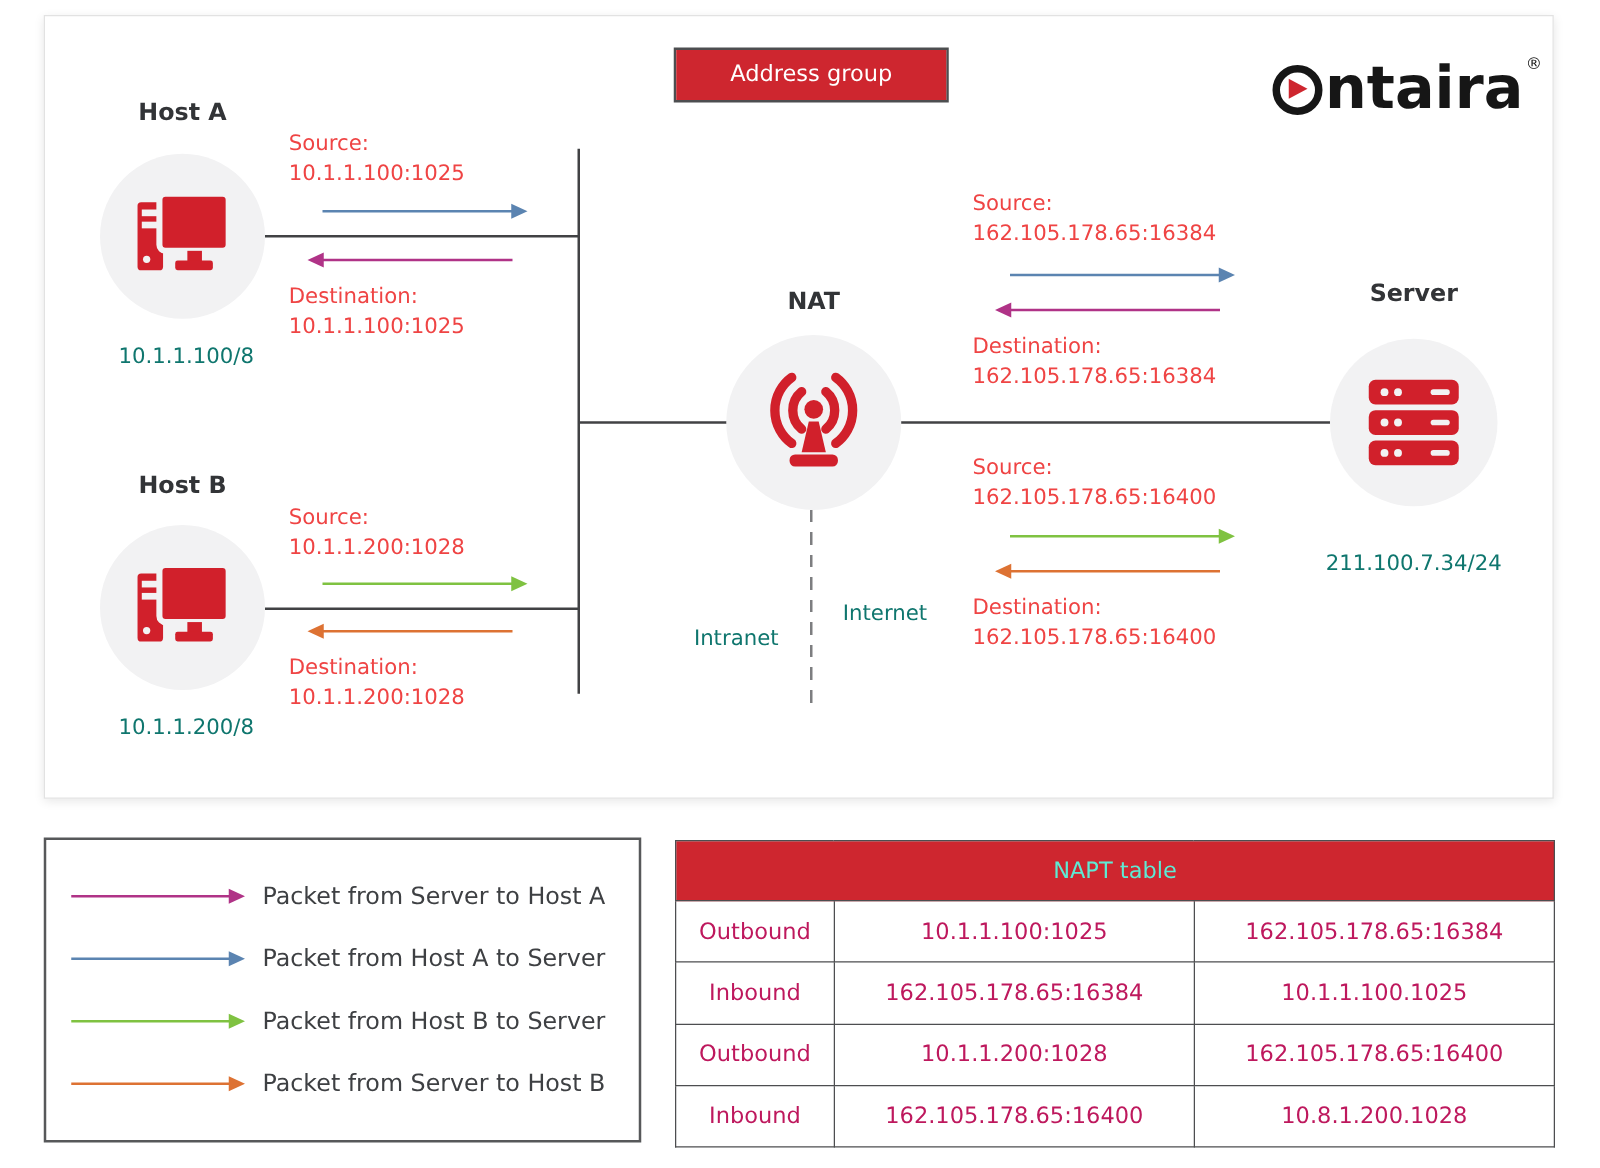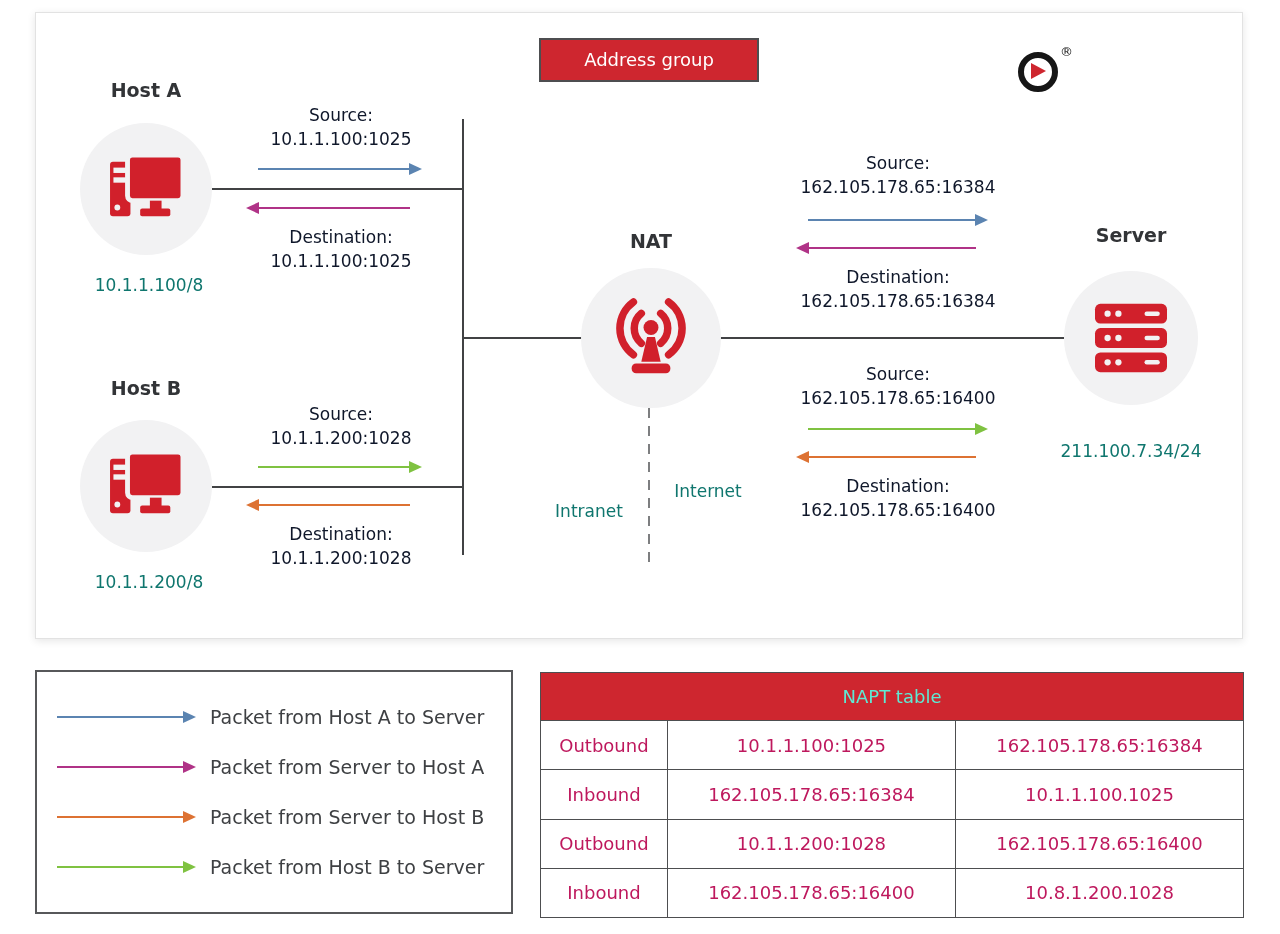--- a/index.html
+++ b/index.html
@@ -183,6 +183,7 @@
     <span class="logo-a">
         <span class="logo-play" style="--c: #ce262f;"></span>
       </span>
+    <span class="logo-text">ntaira</span>
     <span class="logo-reg">®</span>
   </div>
 </div>

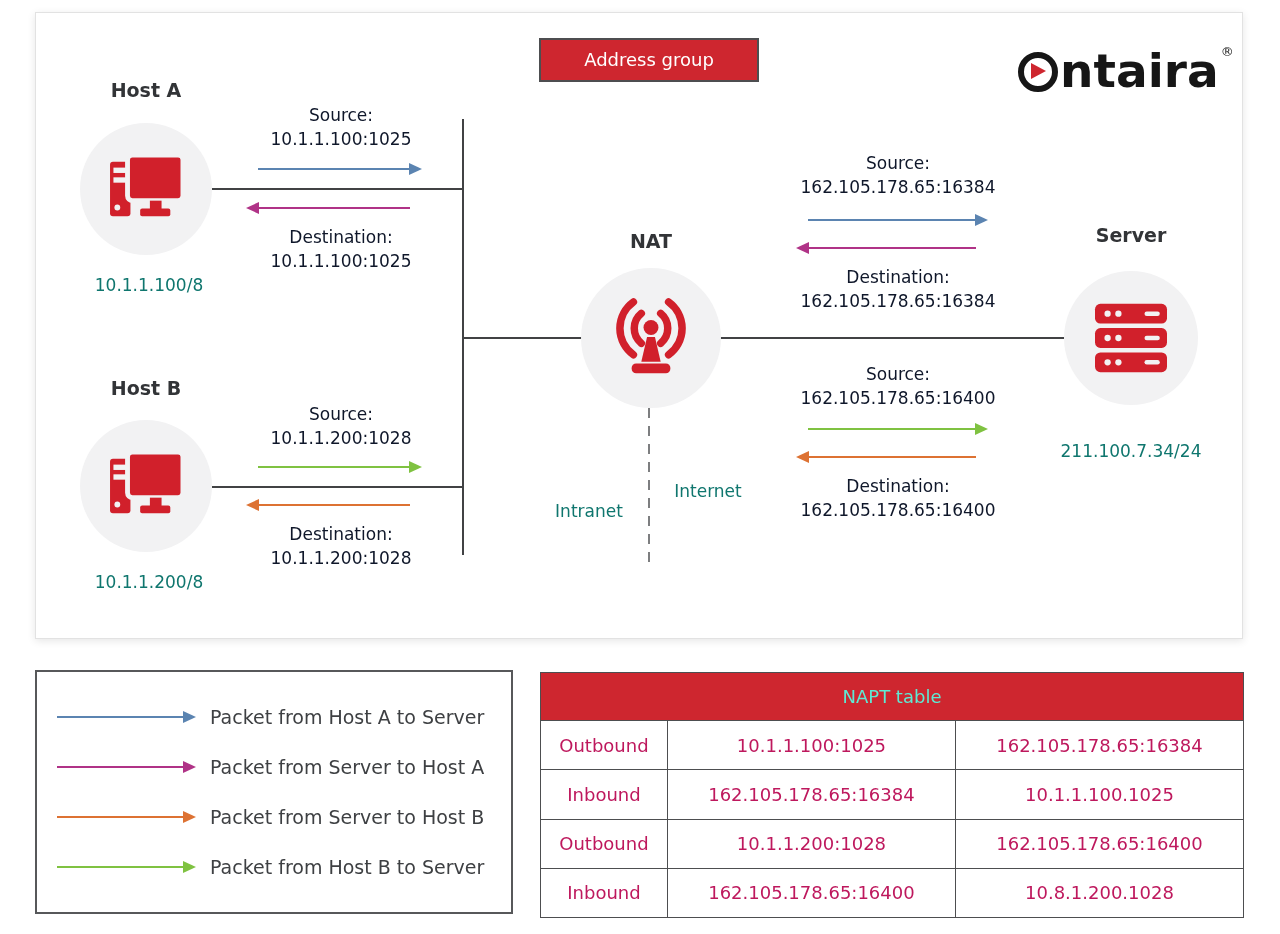--- a/index.html
+++ b/index.html
@@ -15,7 +15,7 @@
   .ctr{text-align:center;}
   .node-title{font-size:19px;font-weight:bold;color:#323437;}
   .small-txt{font-size:17px;color:#0f766e;}
-  .flow-label{position:absolute;text-align:center;font-size:17px;line-height:24px;color:#0f172a;}
+  .flow-label{position:absolute;font-size:17px;line-height:24px;color:#ef4444;}
   .circle{position:absolute;border-radius:50%;background:#f2f2f3;display:flex;align-items:center;justify-content:center;}
   .hline{position:absolute;height:2px;background:#414244;}
   .vline{position:absolute;width:2px;background:#414244;}

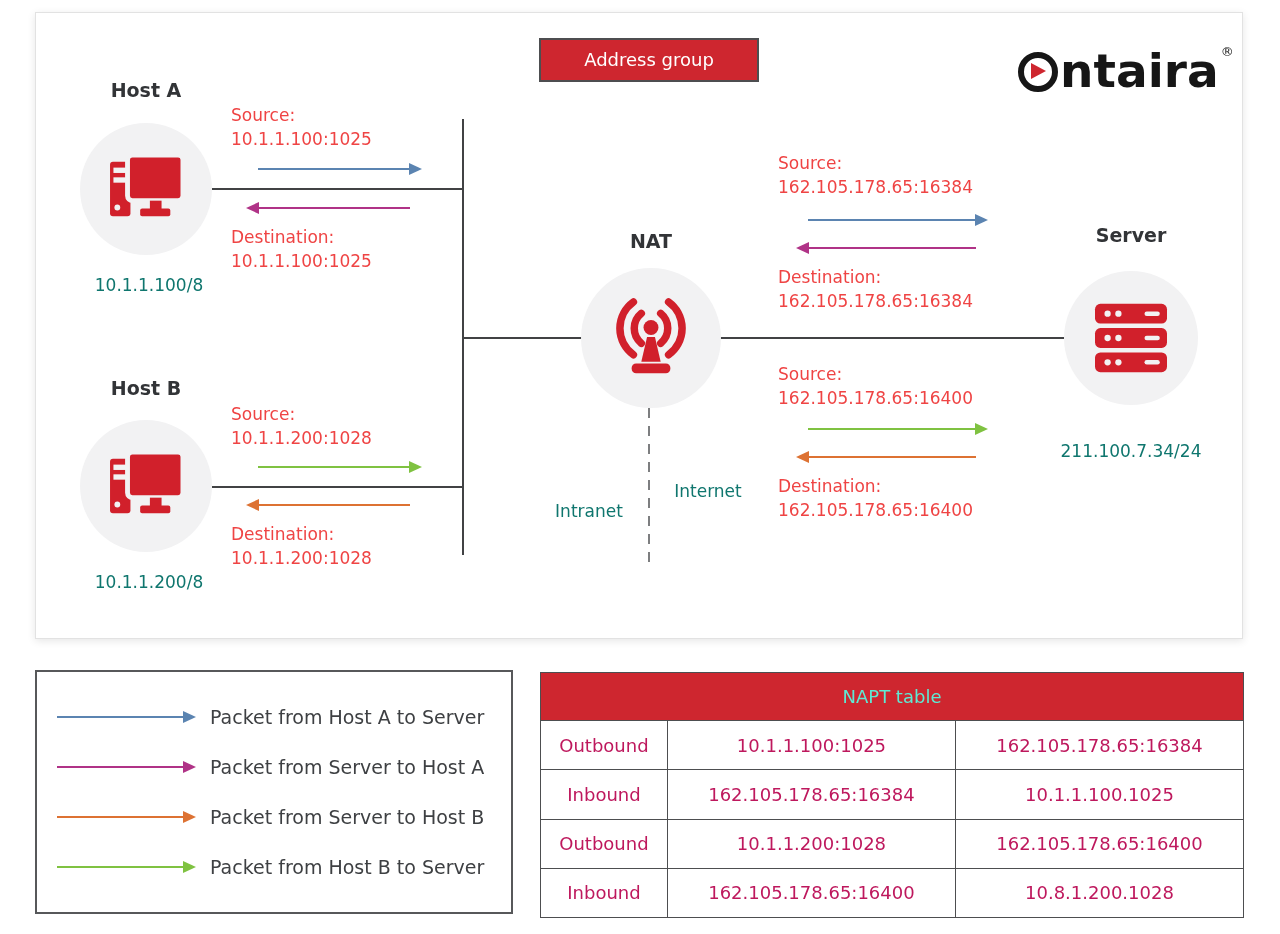--- a/index.html
+++ b/index.html
@@ -190,12 +190,12 @@
 
 <div id="legend" class="panel">
   <div class="leg-row">
+    <span class="leg-arrow" style="--c: #b03387;"></span>
+    <span class="leg-label">Packet from Server to Host A</span>
+  </div>
+  <div class="leg-row">
     <span class="leg-arrow" style="--c: #5b84b1;"></span>
     <span class="leg-label">Packet from Host A to Server</span>
-  </div>
-  <div class="leg-row">
-    <span class="leg-arrow" style="--c: #b03387;"></span>
-    <span class="leg-label">Packet from Server to Host A</span>
   </div>
   <div class="leg-row">
     <span class="leg-arrow" style="--c: #dd7233;"></span>

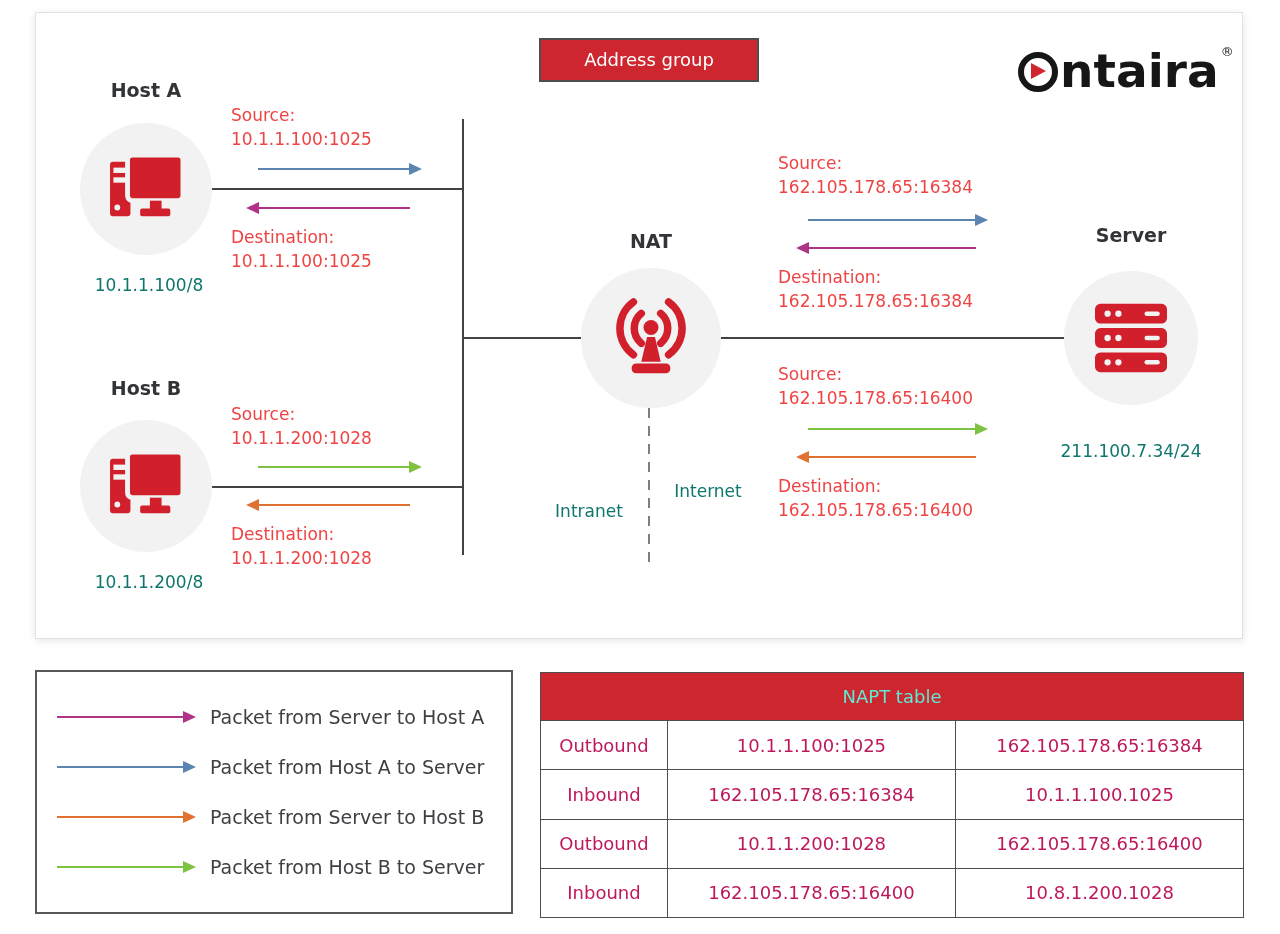--- a/index.html
+++ b/index.html
@@ -198,12 +198,12 @@
     <span class="leg-label">Packet from Host A to Server</span>
   </div>
   <div class="leg-row">
+    <span class="leg-arrow" style="--c: #7fc241;"></span>
+    <span class="leg-label">Packet from Host B to Server</span>
+  </div>
+  <div class="leg-row">
     <span class="leg-arrow" style="--c: #dd7233;"></span>
     <span class="leg-label">Packet from Server to Host B</span>
-  </div>
-  <div class="leg-row">
-    <span class="leg-arrow" style="--c: #7fc241;"></span>
-    <span class="leg-label">Packet from Host B to Server</span>
   </div>
 </div>
 

